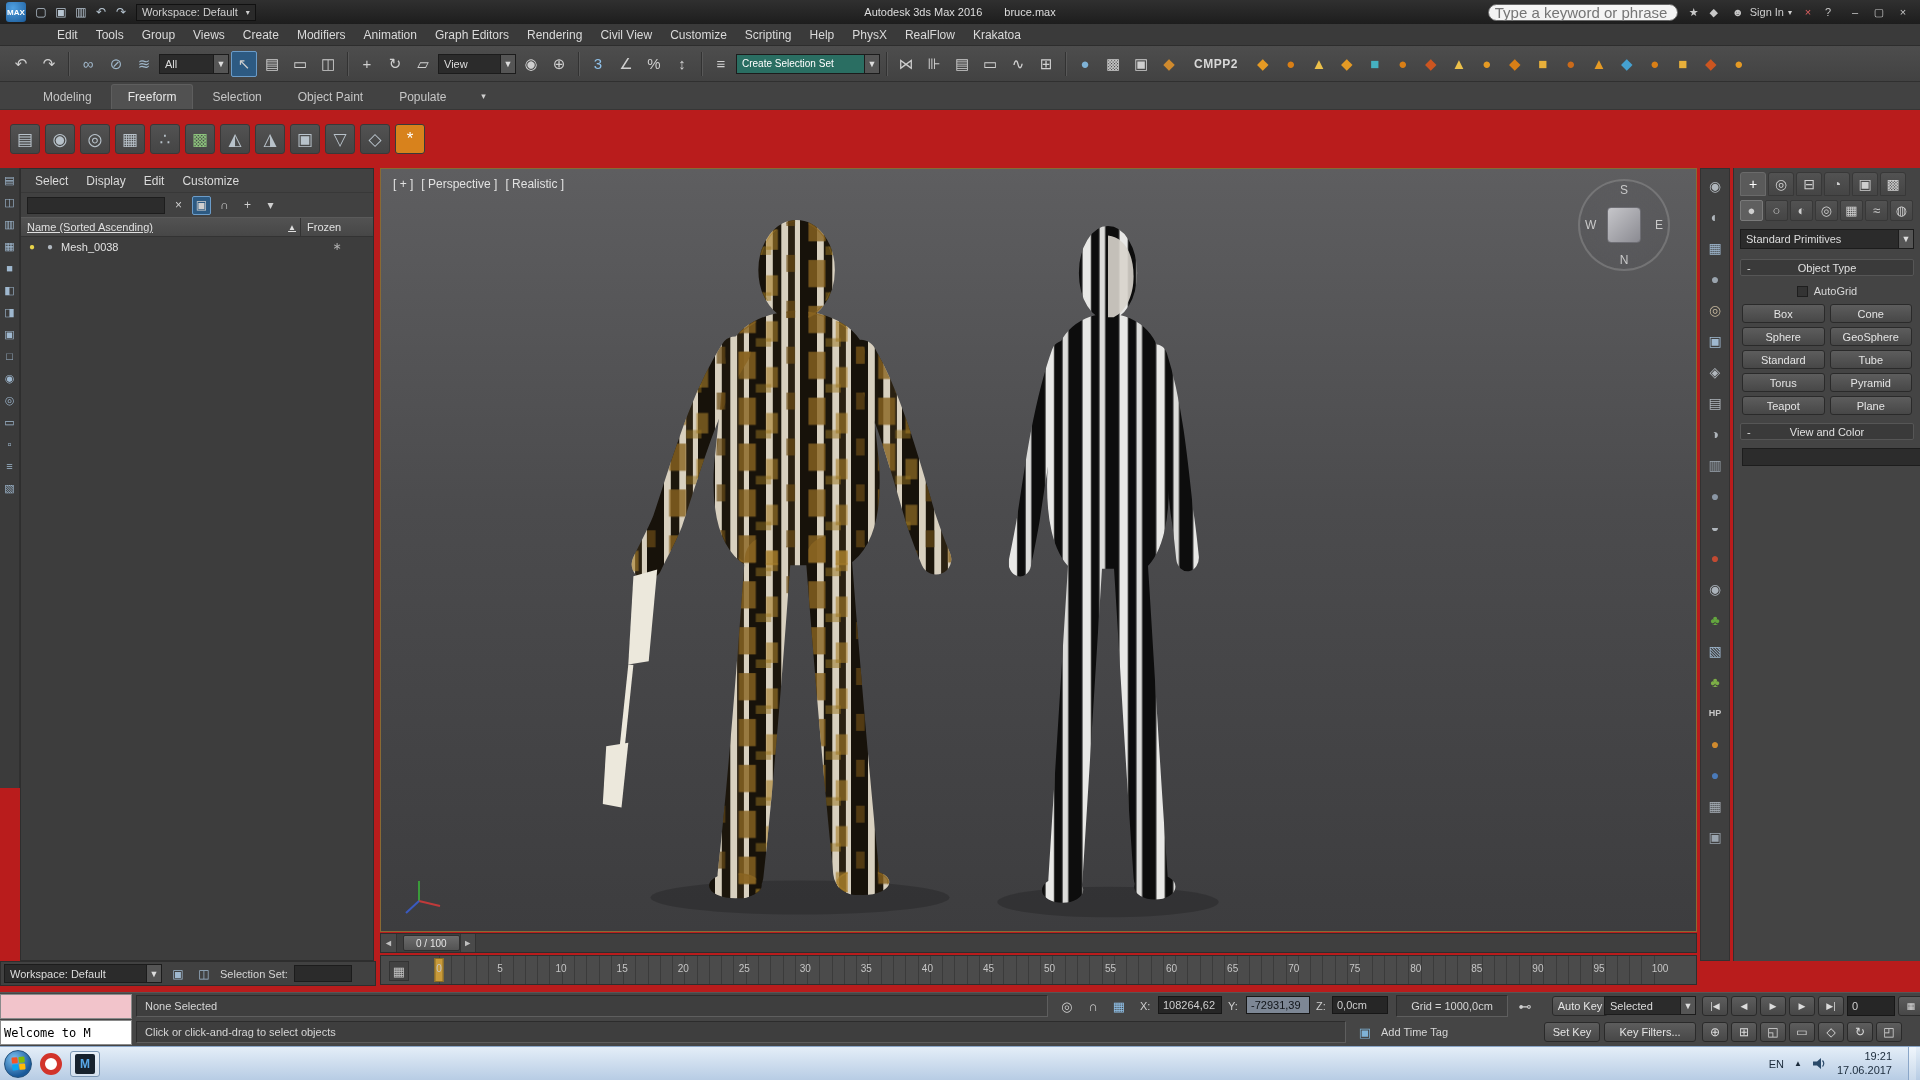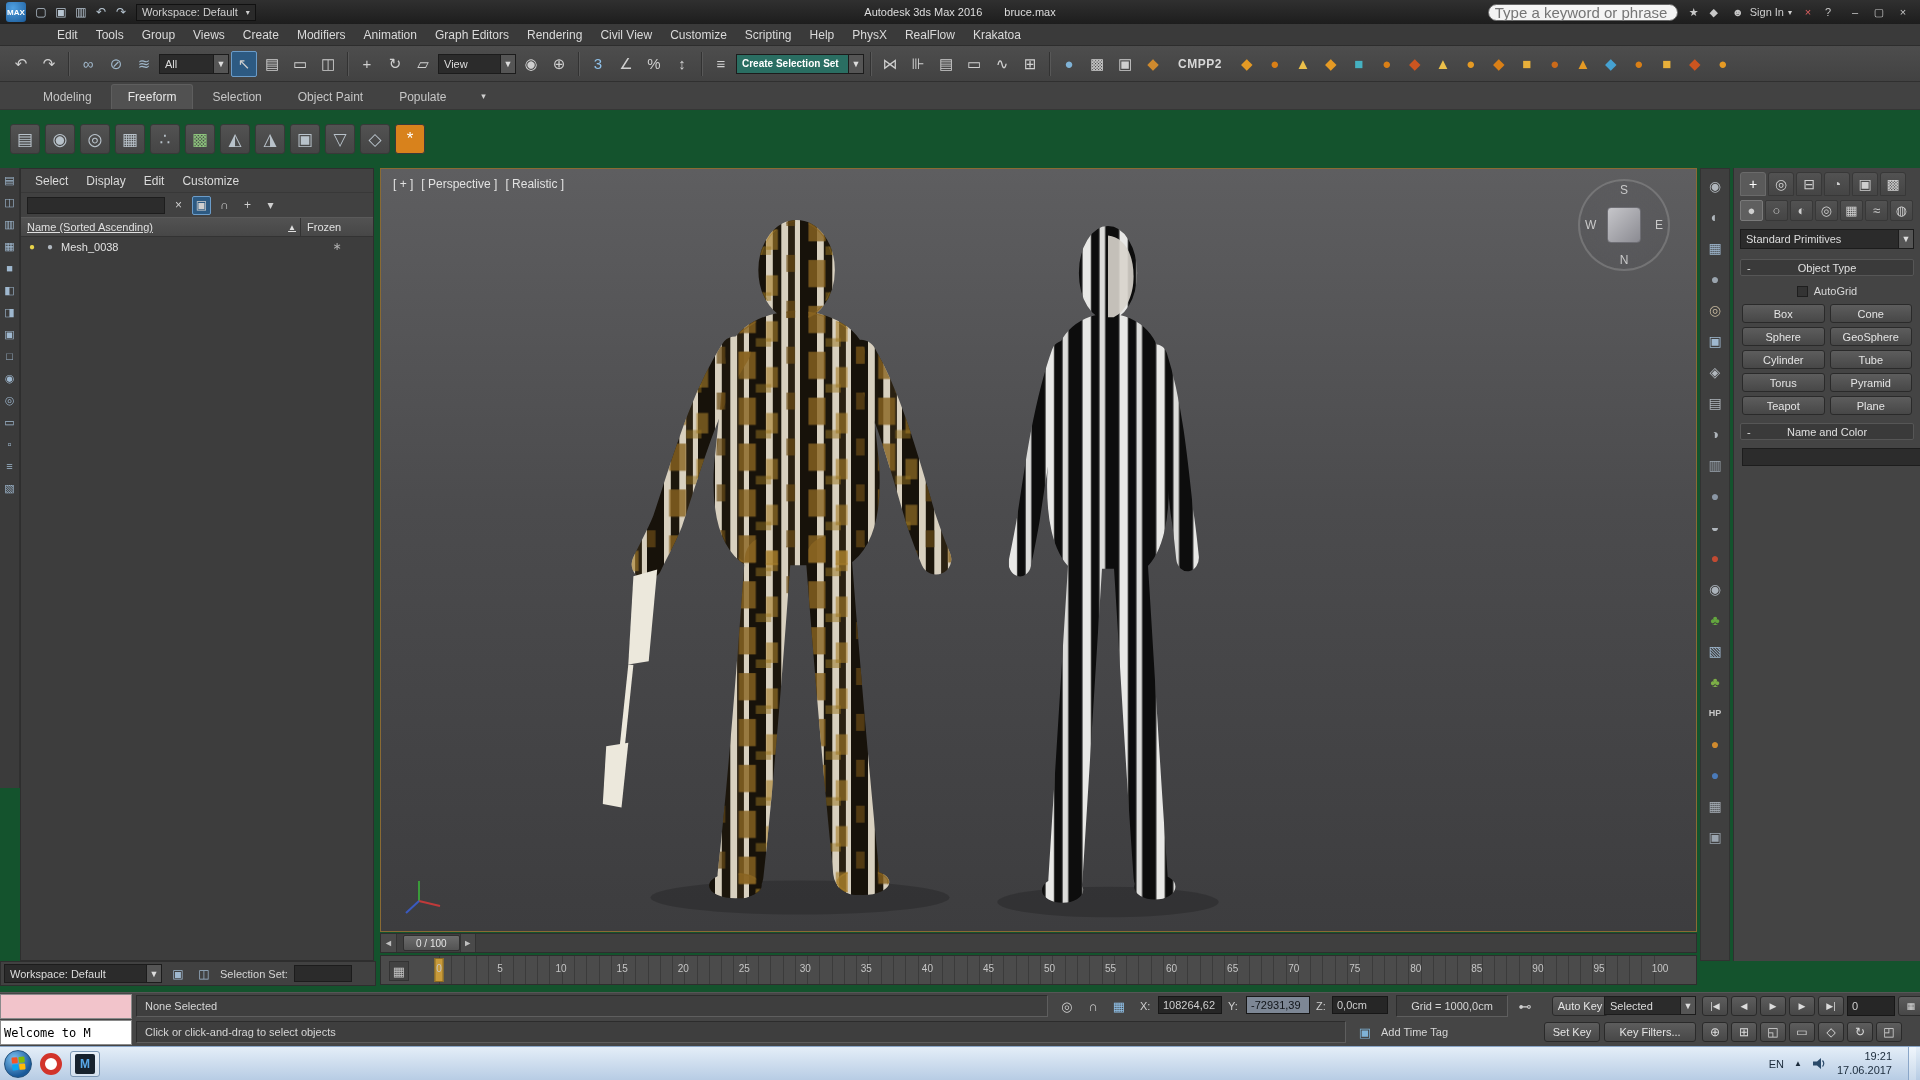--- a/index.html
+++ b/index.html
@@ -5,7 +5,7 @@
   *{margin:0;padding:0;box-sizing:border-box;}
   html,body{background:#222;}
   body{font-family:"Liberation Sans",sans-serif;}
-  #root{position:relative;width:1920px;height:1080px;background:#14532d;overflow:hidden;color:#d6d6d6;font-size:12px;}
+  #root{position:relative;width:1920px;height:1080px;background:#b91c1c;overflow:hidden;color:#d6d6d6;font-size:12px;}
   .abs{position:absolute;}
   .row{display:flex;align-items:center;}
 

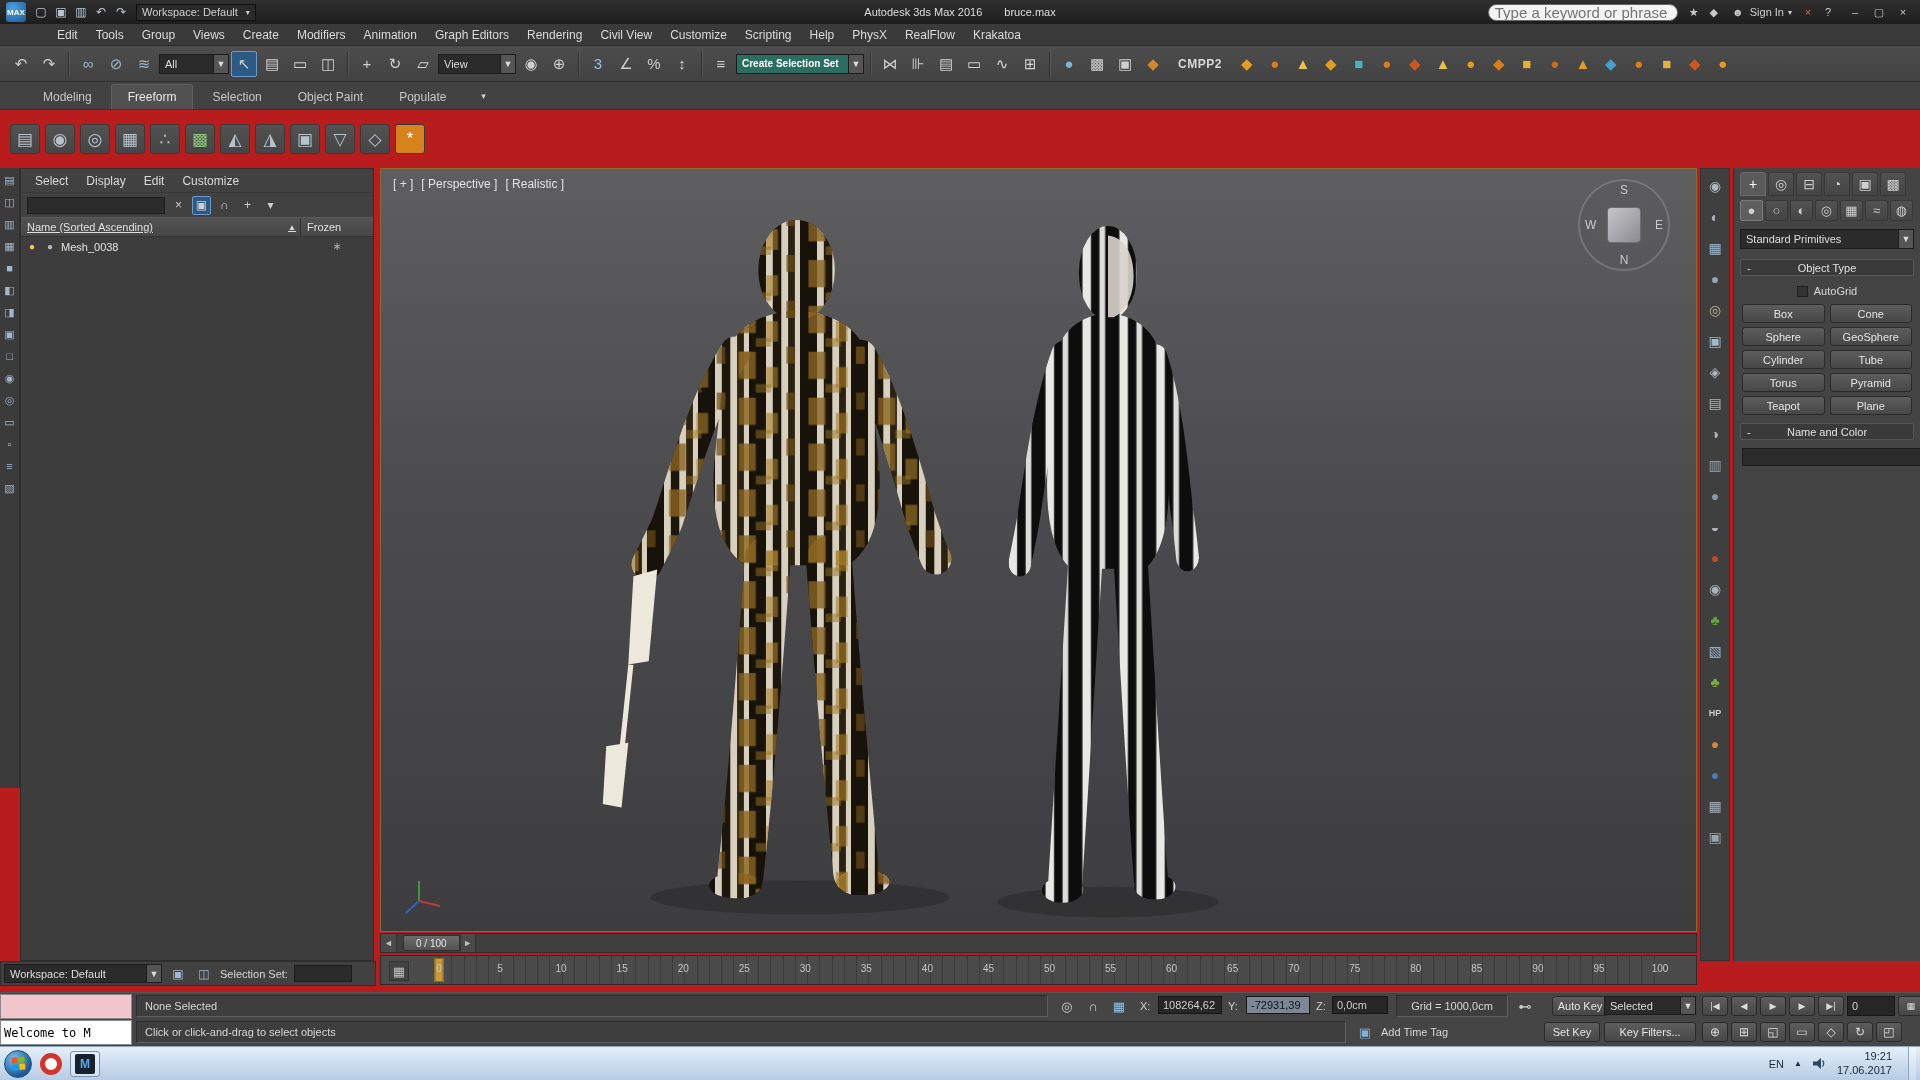--- a/index.html
+++ b/index.html
@@ -240,7 +240,7 @@
     <span style="display:contents;"><span class="icon" data-name="snaps-toggle-icon" style="color: rgb(143, 192, 232);">3</span><span class="icon" data-name="angle-snap-icon">∠</span><span class="icon" data-name="percent-snap-icon">%</span><span class="icon" data-name="spinner-snap-icon">↕</span></span>
     <span class="sep" data-name="toolbar-separator"></span>
     <span style="display:contents;"><span class="icon" data-name="edit-named-sets-icon">≡</span></span>
-    <div class="combo hl" style="width:128px;font-weight:bold;" data-name="named-selection-sets-dropdown">
+    <div class="combo hl" style="width:144px;" data-name="named-selection-sets-dropdown">
       <span style="font-size:10px;white-space:nowrap;overflow:hidden;">Create Selection Set</span>
         <span class="carr" data-name="chevron-down-icon">▼</span>
     </div>

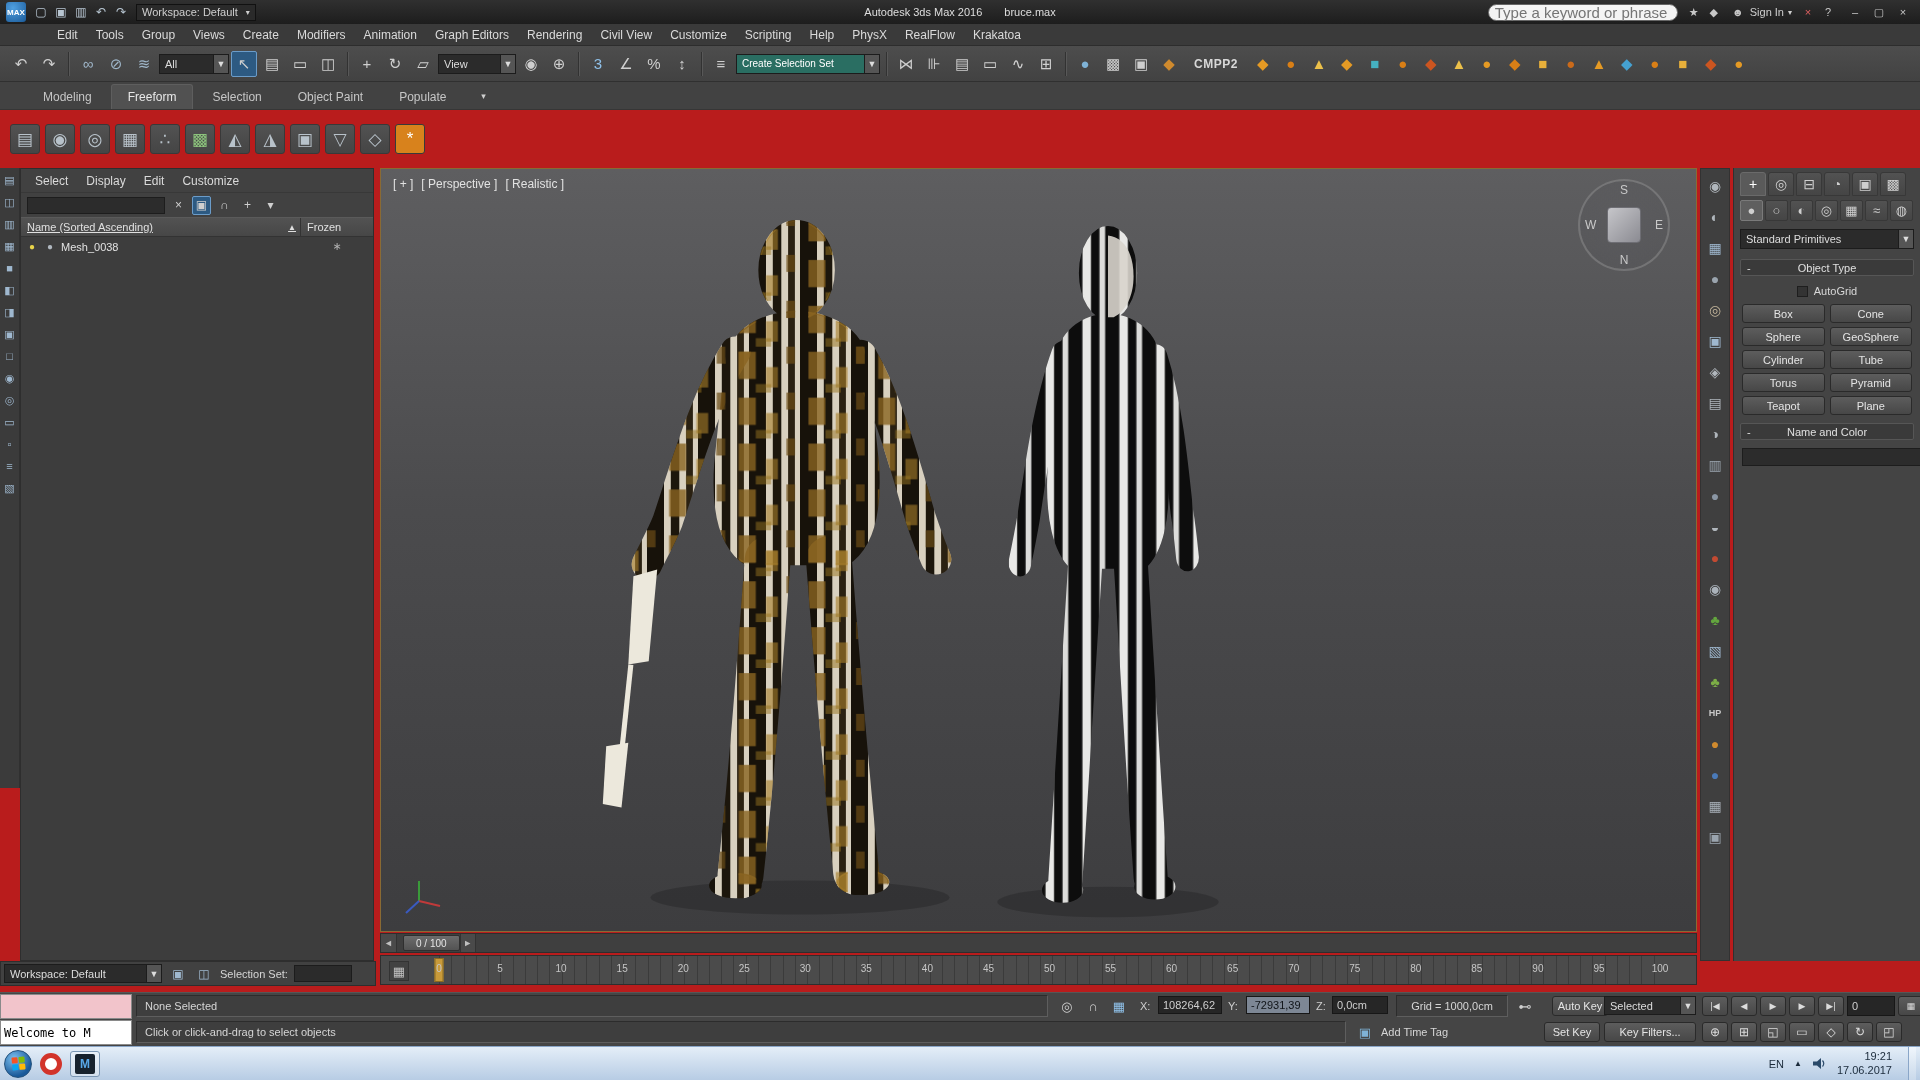--- a/index.html
+++ b/index.html
@@ -515,7 +515,7 @@
         <span class="cp-btn" data-name="cone-button">Cone</span>
         <span class="cp-btn" data-name="sphere-button">Sphere</span>
         <span class="cp-btn" data-name="geosphere-button">GeoSphere</span>
-        <span class="cp-btn" data-name="cylinder-button">Cylinder</span>
+        <span class="cp-btn" data-name="cylinder-button">Standard</span>
         <span class="cp-btn" data-name="tube-button">Tube</span>
         <span class="cp-btn" data-name="torus-button">Torus</span>
         <span class="cp-btn" data-name="pyramid-button">Pyramid</span>

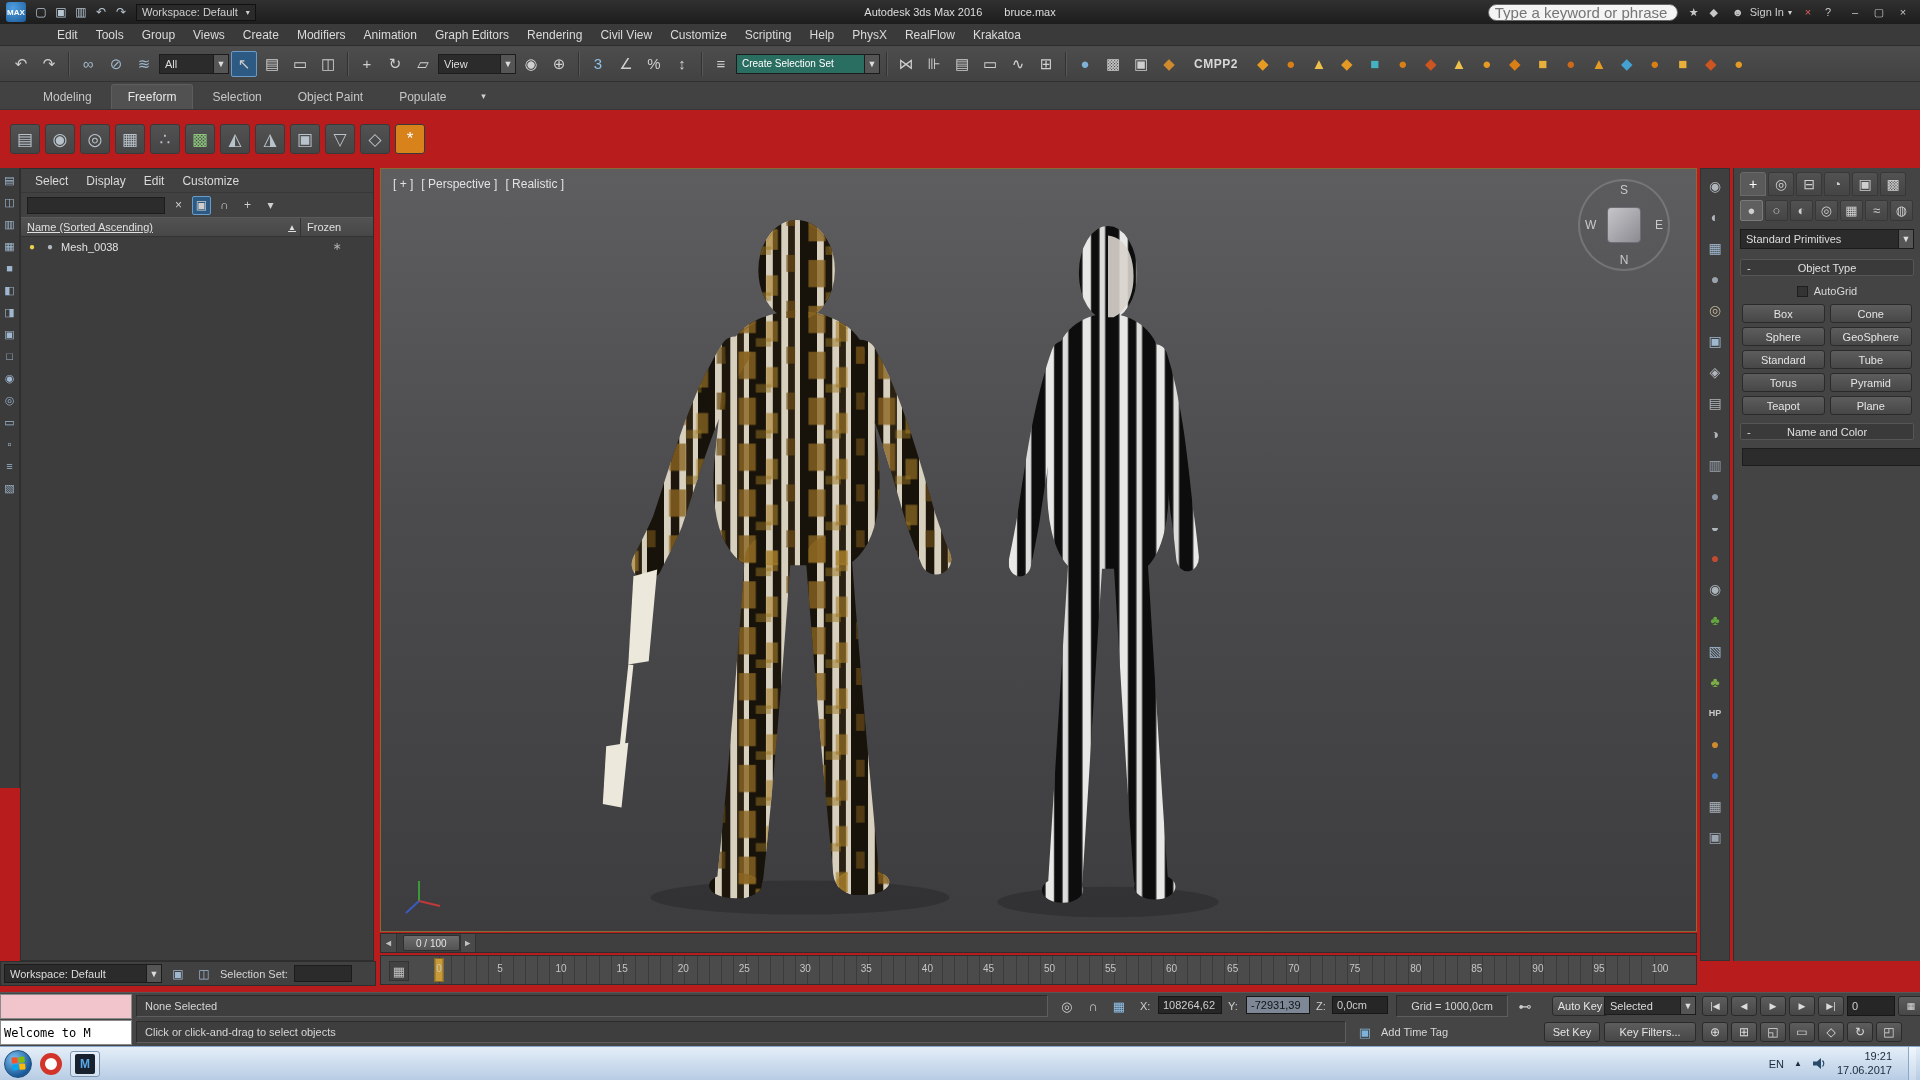--- a/index.html
+++ b/index.html
@@ -524,7 +524,7 @@
       </div>
     <div class="rollout" data-name="name-color-rollout">
       <span class="minus" data-name="collapse-icon">-</span>
-      <span>Name and Color</span>
+      <span>View and Color</span>
     </div>
     <div class="name-row" data-name="name-color-row">
       <input data-name="object-name-field" style="">

